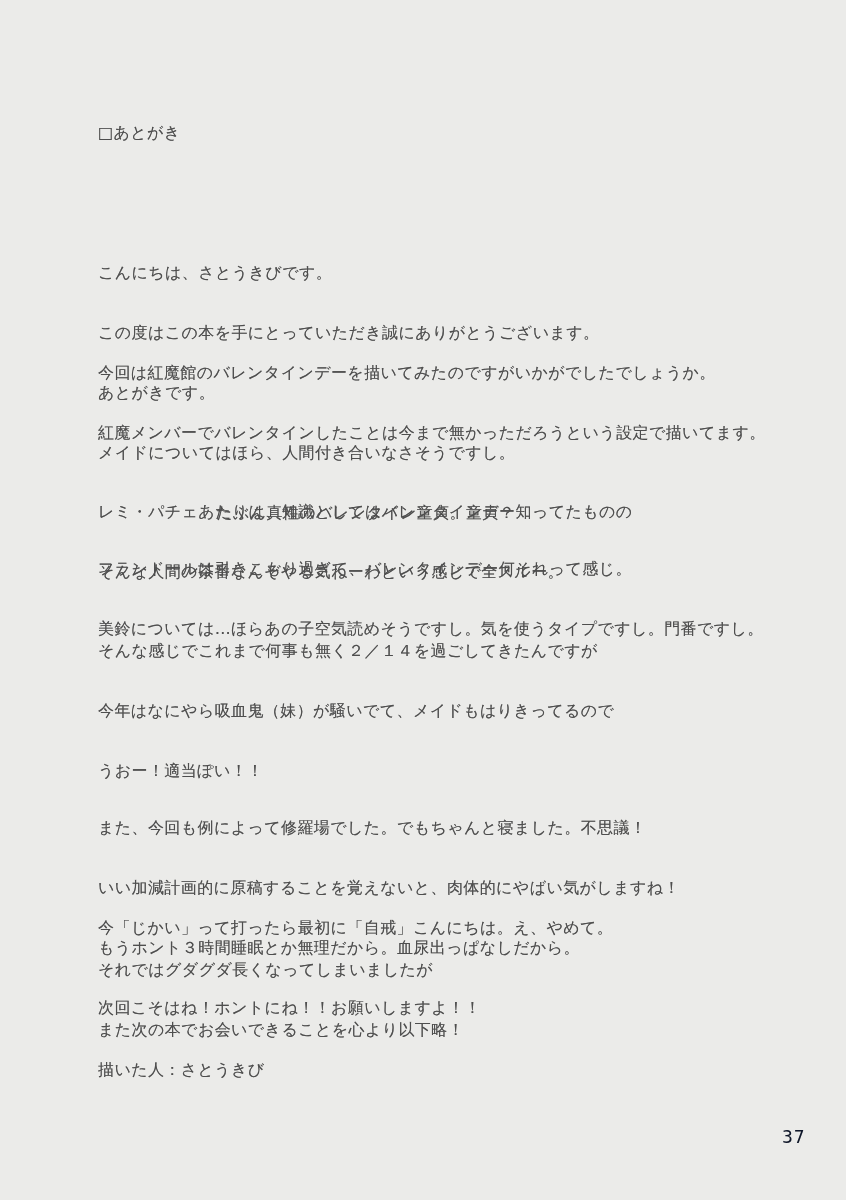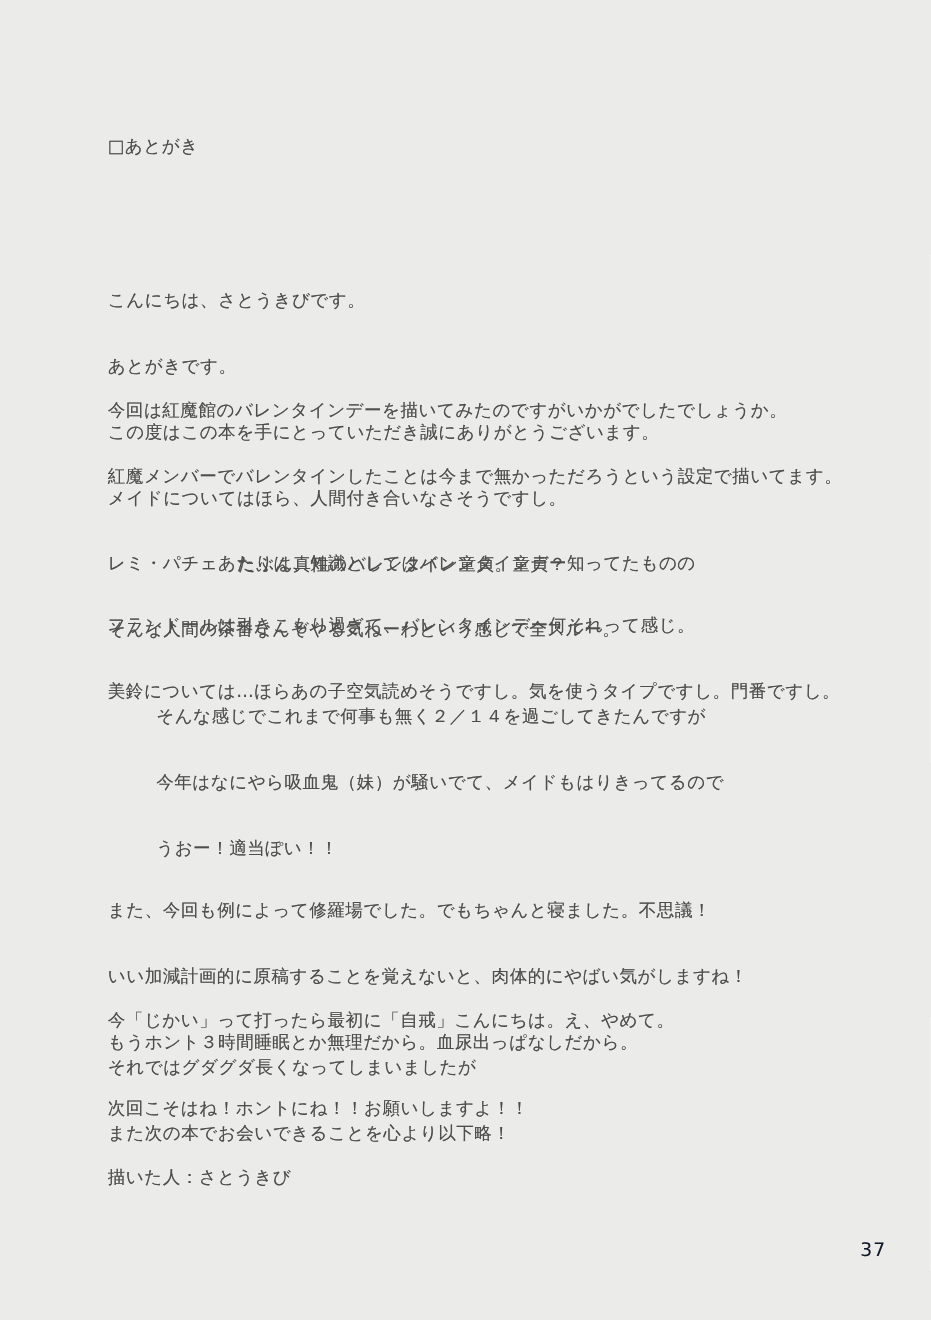--- a/index.html
+++ b/index.html
@@ -98,8 +98,8 @@
 
   <div class="txt p1">
     <div>こんにちは、さとうきびです。</div>
+    <div>この度はこの本を手にとっていただき誠にありがとうございます。</div>
     <div>あとがきです。</div>
-    <div>この度はこの本を手にとっていただき誠にありがとうございます。</div>
   </div>
 
   <div class="txt p2">

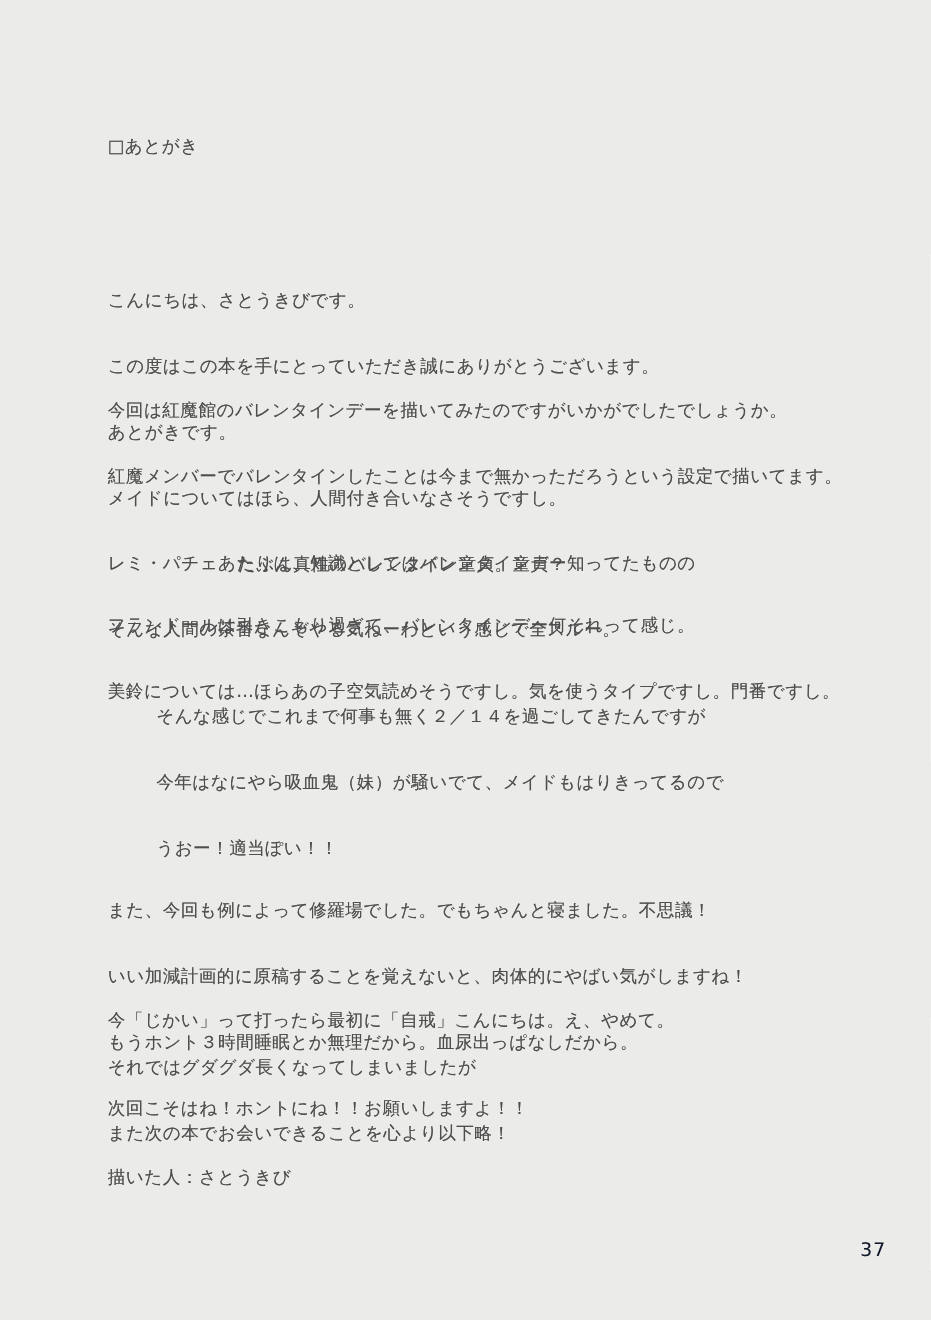--- a/index.html
+++ b/index.html
@@ -73,7 +73,7 @@
   .p3      { top: 403px; text-align: right; }
   .p4      { top: 462px; }
   .p5      { top: 519px; }
-  .p6      { top: 601px; margin-left: 44px; }
+  .p6      { top: 601px; }
   .p7      { top: 697px; }
   .p8      { top: 778px; }
   .p9      { top: 878px; }

